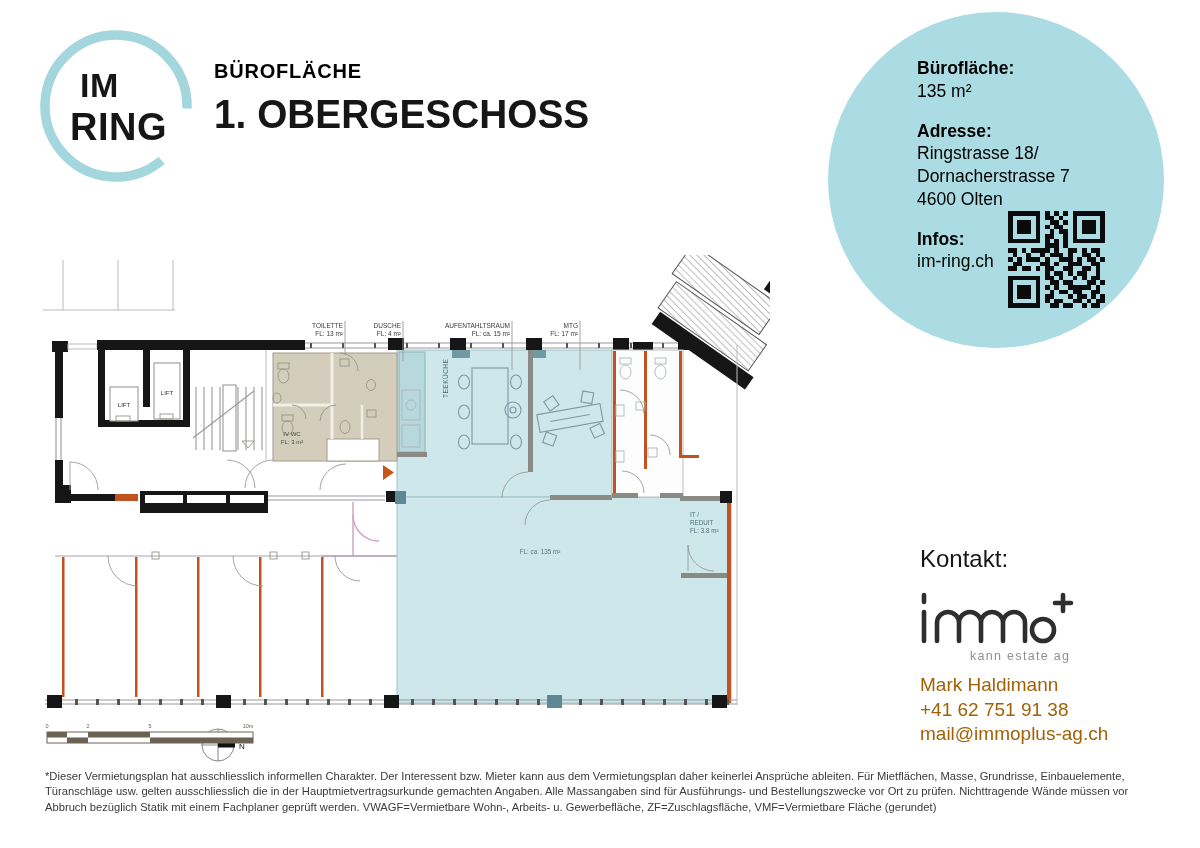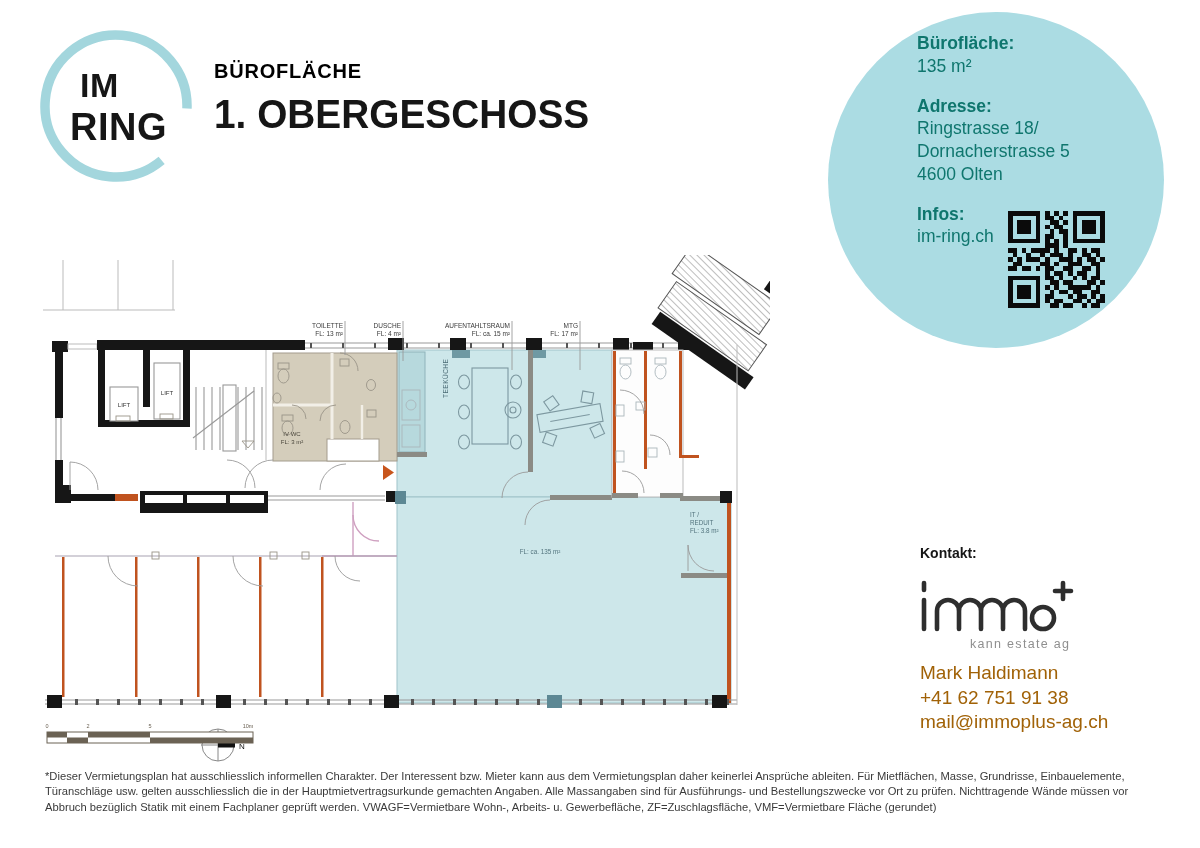--- a/index.html
+++ b/index.html
@@ -19,7 +19,7 @@
 
   
   .info-circle{left:828px;top:12px;width:336px;height:336px;border-radius:50%;background:#abdce3;}
-  .info-content{position:absolute;left:89px;top:20px;width:210px;color:#0f766e;font-size:17.5px;line-height:1.3;}
+  .info-content{position:absolute;left:89px;top:45px;width:210px;color:#000000;font-size:17.5px;line-height:1.3;}
   .info-content .lbl{font-weight:700;}
   .blk{margin-bottom:17px;}
   .qr{position:absolute;left:180px;top:199px;width:97px;height:97px;display:grid;grid-template-columns:repeat(21,1fr);grid-template-rows:repeat(21,1fr);}

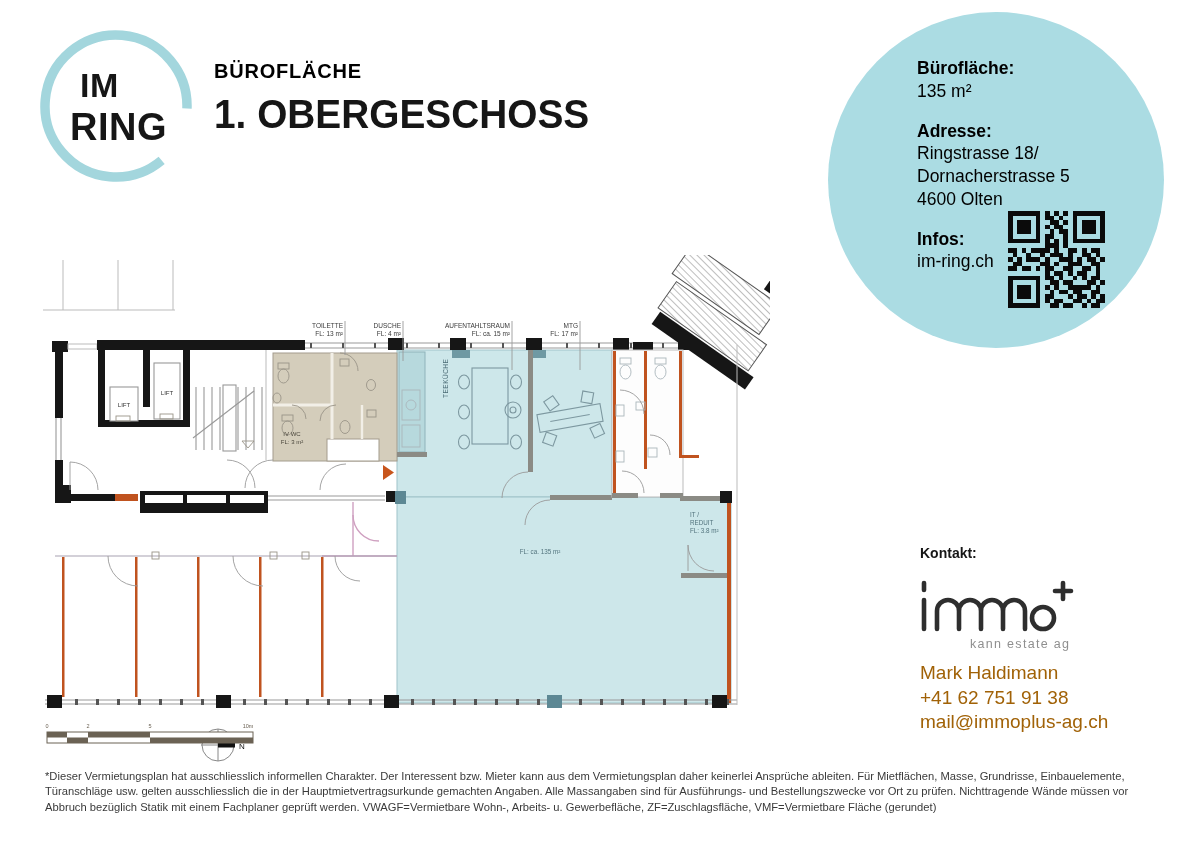--- a/index.html
+++ b/index.html
@@ -74,7 +74,7 @@
     <div class="blk">
       <div class="lbl">Adresse:</div>
       <div>Ringstrasse 18/</div>
-      <div>Dornacherstrasse 5</div>
+      <div>Dornacherstrasse 7</div>
       <div>4600 Olten</div>
     </div>
     <div class="blk">

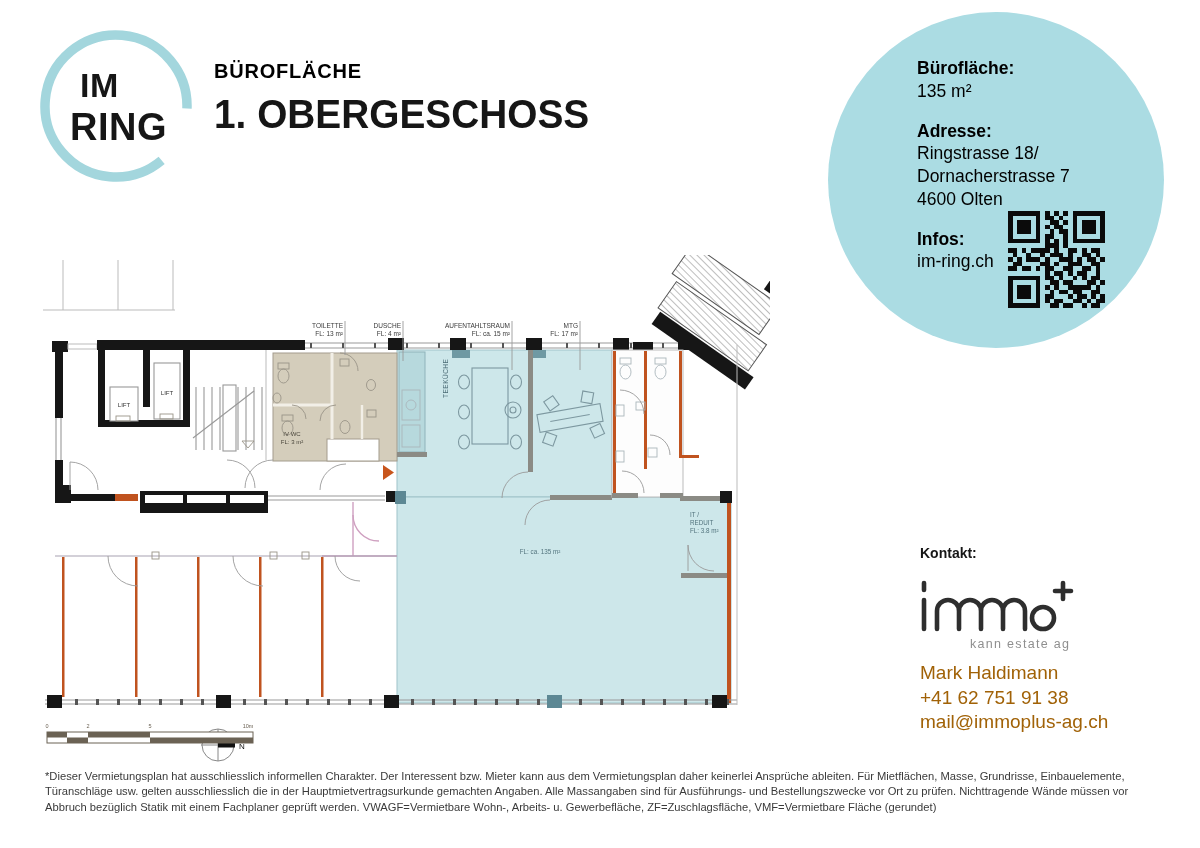--- a/index.html
+++ b/index.html
@@ -28,7 +28,7 @@
 
   
   .contact{left:920px;top:545px;width:265px;}
-  .kontakt{font-size:14px;font-weight:700;color:#161616;}
+  .kontakt{font-size:24px;font-weight:400;color:#161616;}
   .immologo{margin-top:14px;margin-left:-3px;}
   .tagline{font-size:12.5px;color:#8f8f8f;letter-spacing:1.3px;margin:-4px 0 0 50px;}
   .cperson{font-size:19px;color:#a16207;line-height:1.3;margin-top:10px;}

